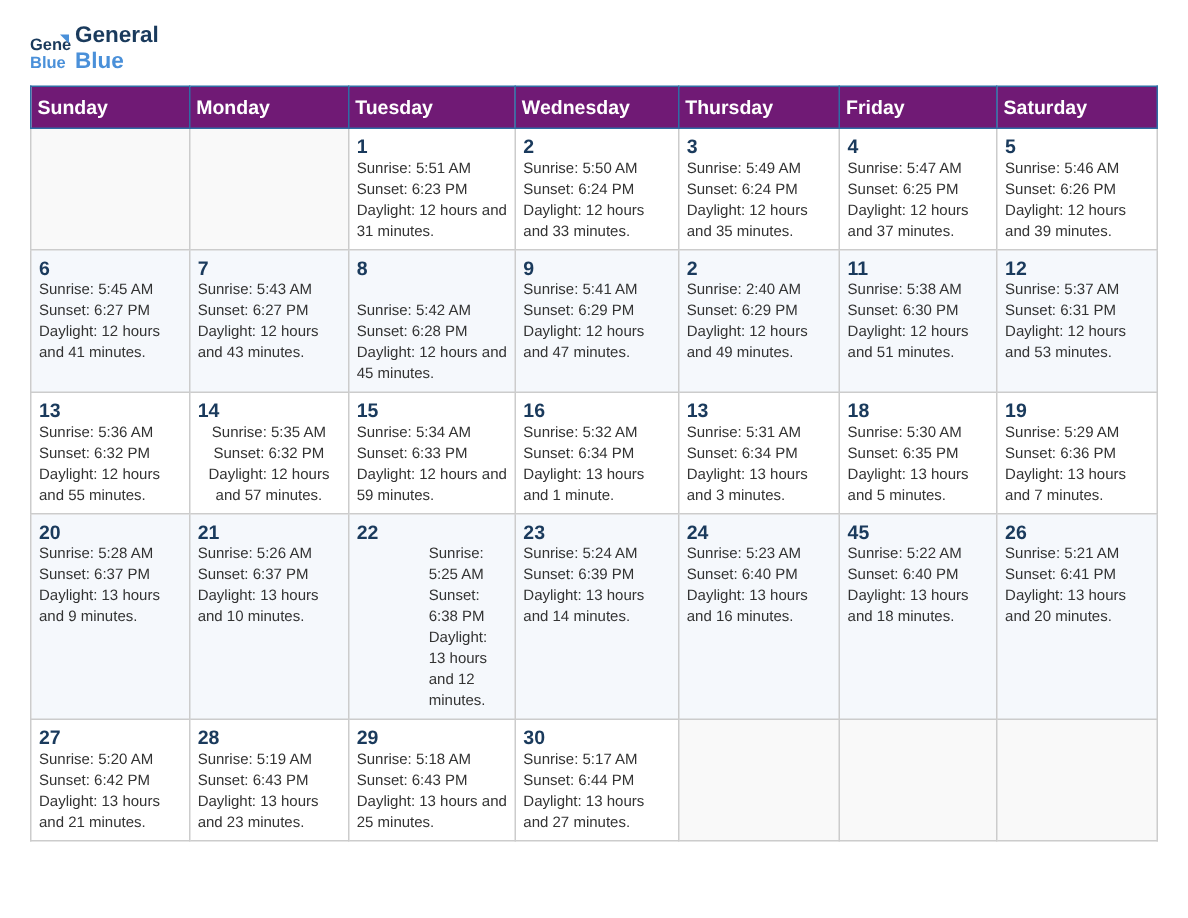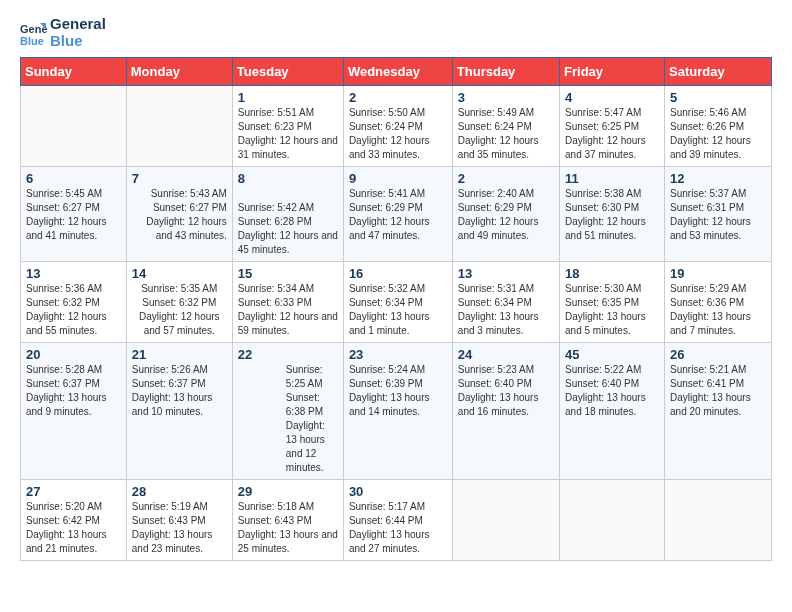--- a/index.html
+++ b/index.html
@@ -51,7 +51,7 @@
       border: 1px solid #ccc;
     }
     .calendar th {
-      background: #ef4444;
+      background: #701a75;
       color: #fff;
       font-size: 13px;
       font-weight: bold;

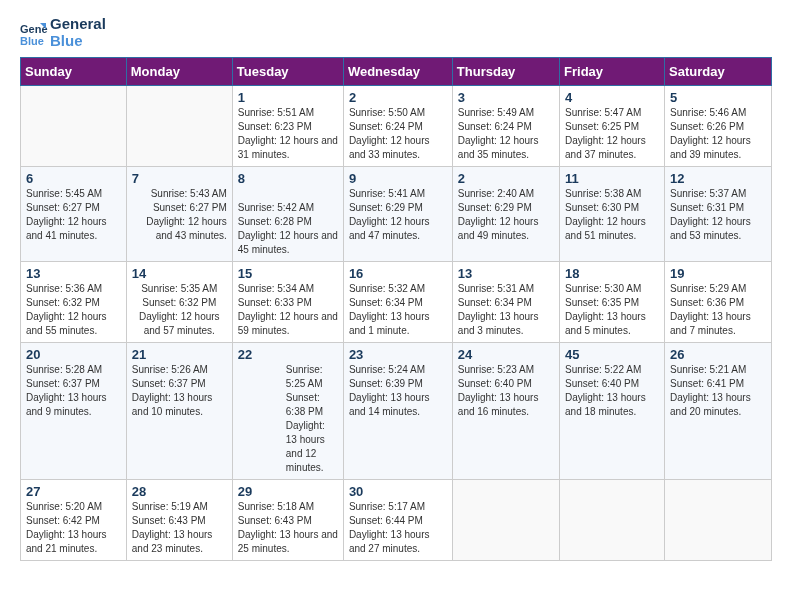--- a/index.html
+++ b/index.html
@@ -167,7 +167,7 @@
           </td>
           <td>
             <span class="day-number">7</span>
-            <div class="day-info" style="white-space: pre-line; text-align: right;">Sunrise: 5:43 AM
+            <div class="day-info" style="white-space: pre-line;">Sunrise: 5:43 AM
 Sunset: 6:27 PM
 Daylight: 12 hours and 43 minutes.</div>
           </td>

